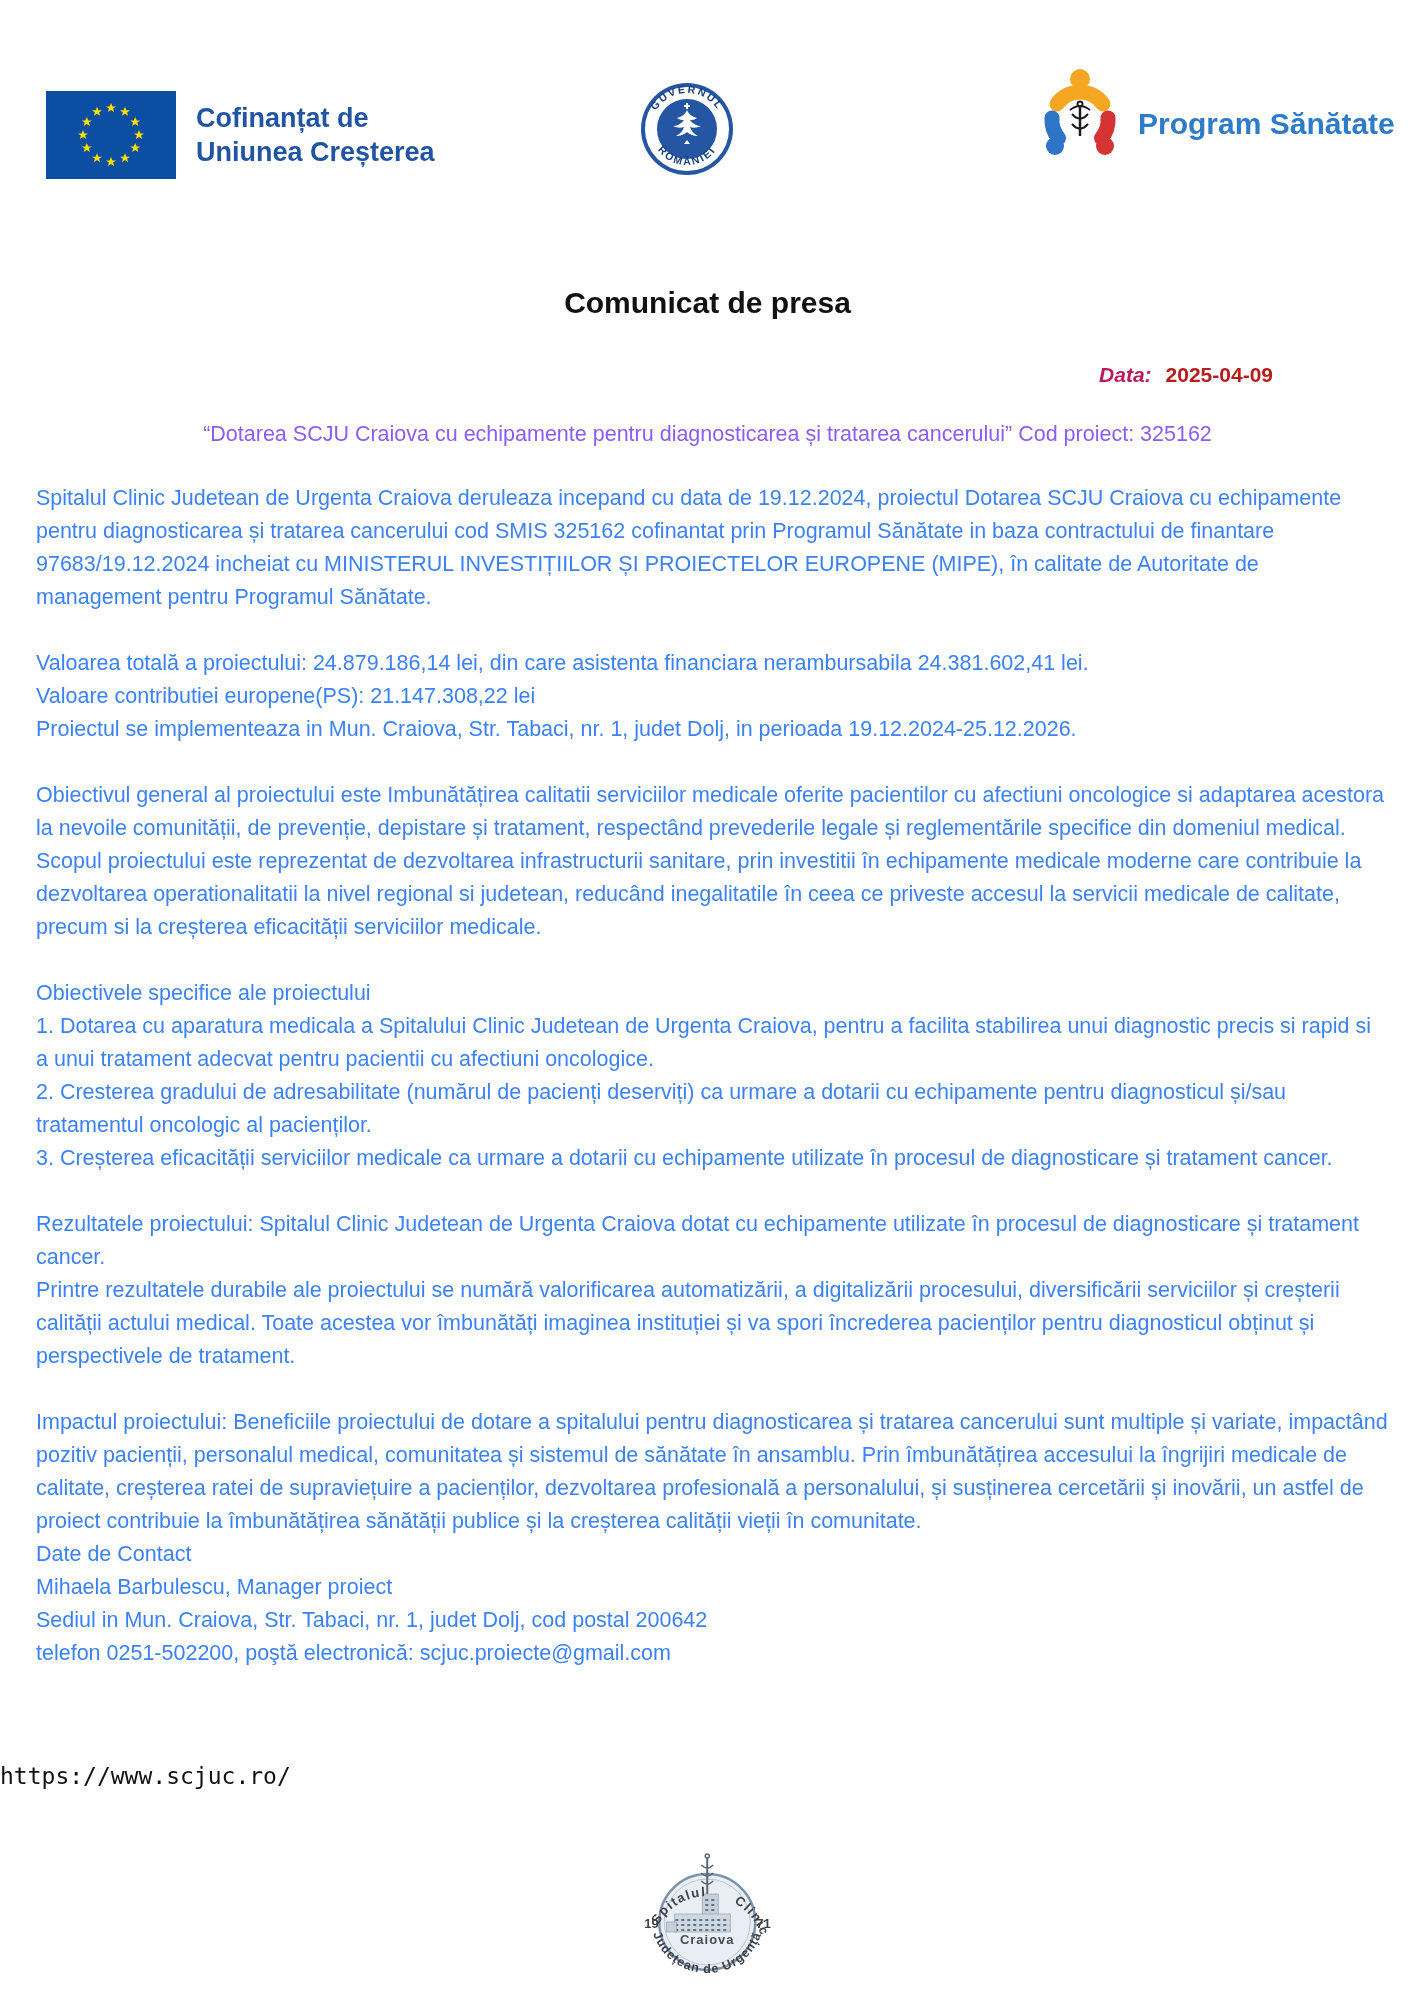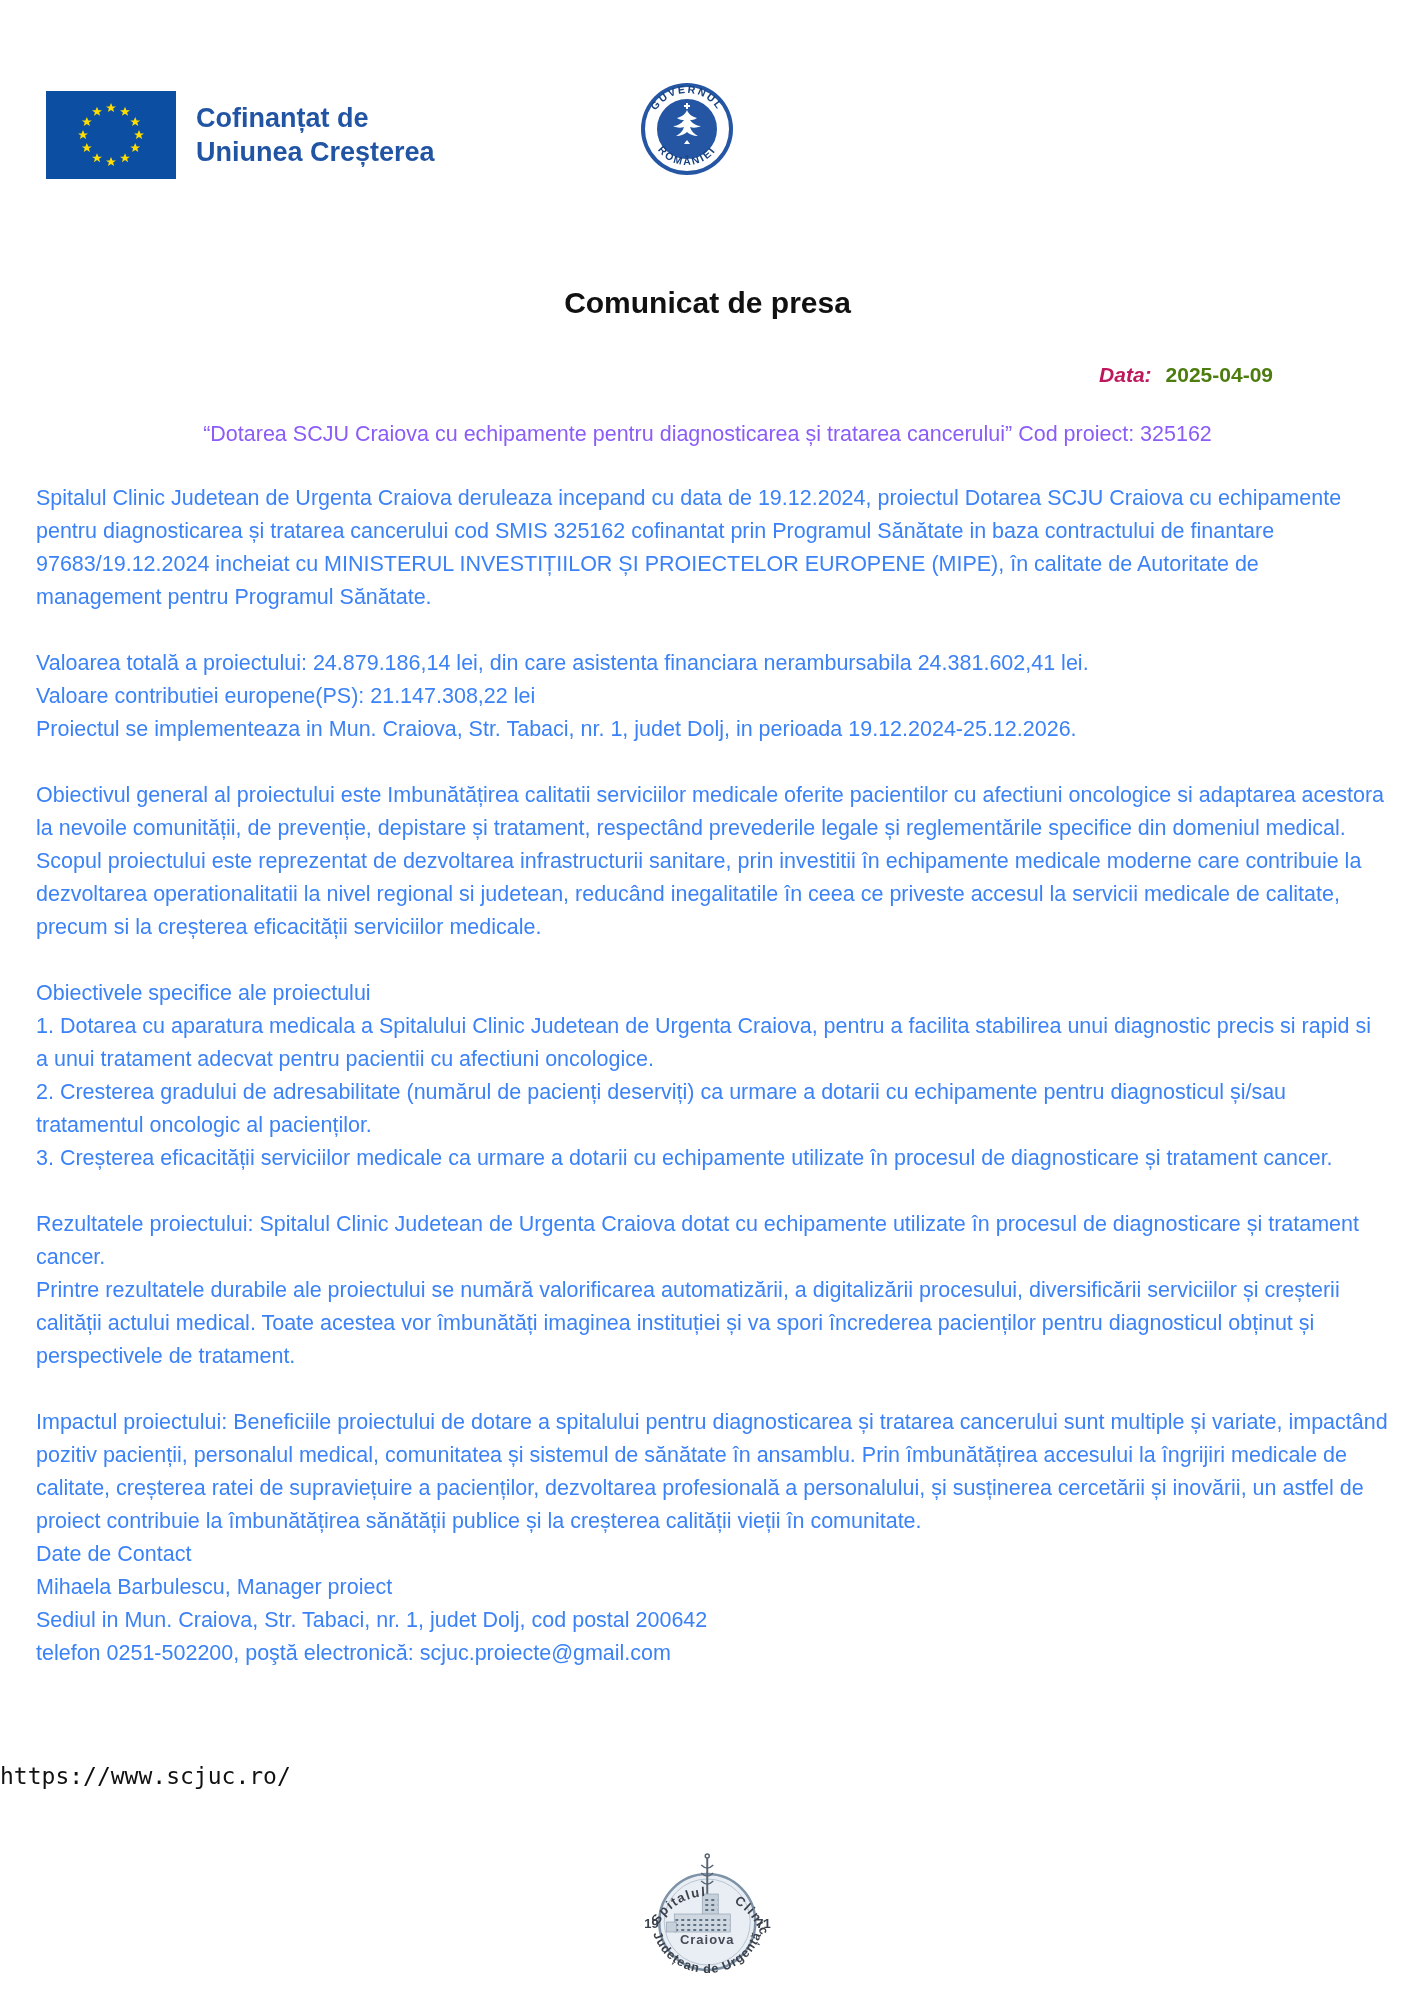--- a/index.html
+++ b/index.html
@@ -88,6 +88,27 @@
     </svg>
   </div>
 
+  <div class="program-group">
+    <svg width="92" height="92" viewBox="0 0 92 92" aria-hidden="true">
+
+      <circle cx="46" cy="13" r="10" fill="#F5A623"></circle>
+      <path d="M23,38 A28,28 0 0 1 69,38" fill="none" stroke="#F5A623" stroke-width="15" stroke-linecap="round"></path>
+
+      <circle cx="21" cy="80" r="9" fill="#2E75C8"></circle>
+      <path d="M24.5,72 A28,28 0 0 1 18,52" fill="none" stroke="#2E75C8" stroke-width="15" stroke-linecap="round"></path>
+
+      <circle cx="71" cy="80" r="9" fill="#D63434"></circle>
+      <path d="M67.5,72 A28,28 0 0 0 74,52" fill="none" stroke="#D63434" stroke-width="15" stroke-linecap="round"></path>
+
+      <g stroke="#1c1c1c" fill="none">
+        <circle cx="46" cy="38" r="2.5" stroke-width="2"></circle>
+        <path d="M36,44 q10,-8 20,0" stroke-width="2"></path>
+        <line x1="46" y1="40" x2="46" y2="70" stroke-width="2.5"></line>
+        <path d="M38,48 q8,9 16,0 M38,58 q8,9 16,0" stroke-width="2"></path>
+      </g>
+    </svg>
+    <div class="program-text">Program Sănătate</div>
+  </div>
 
   <div class="title">Comunicat de presa</div>
 

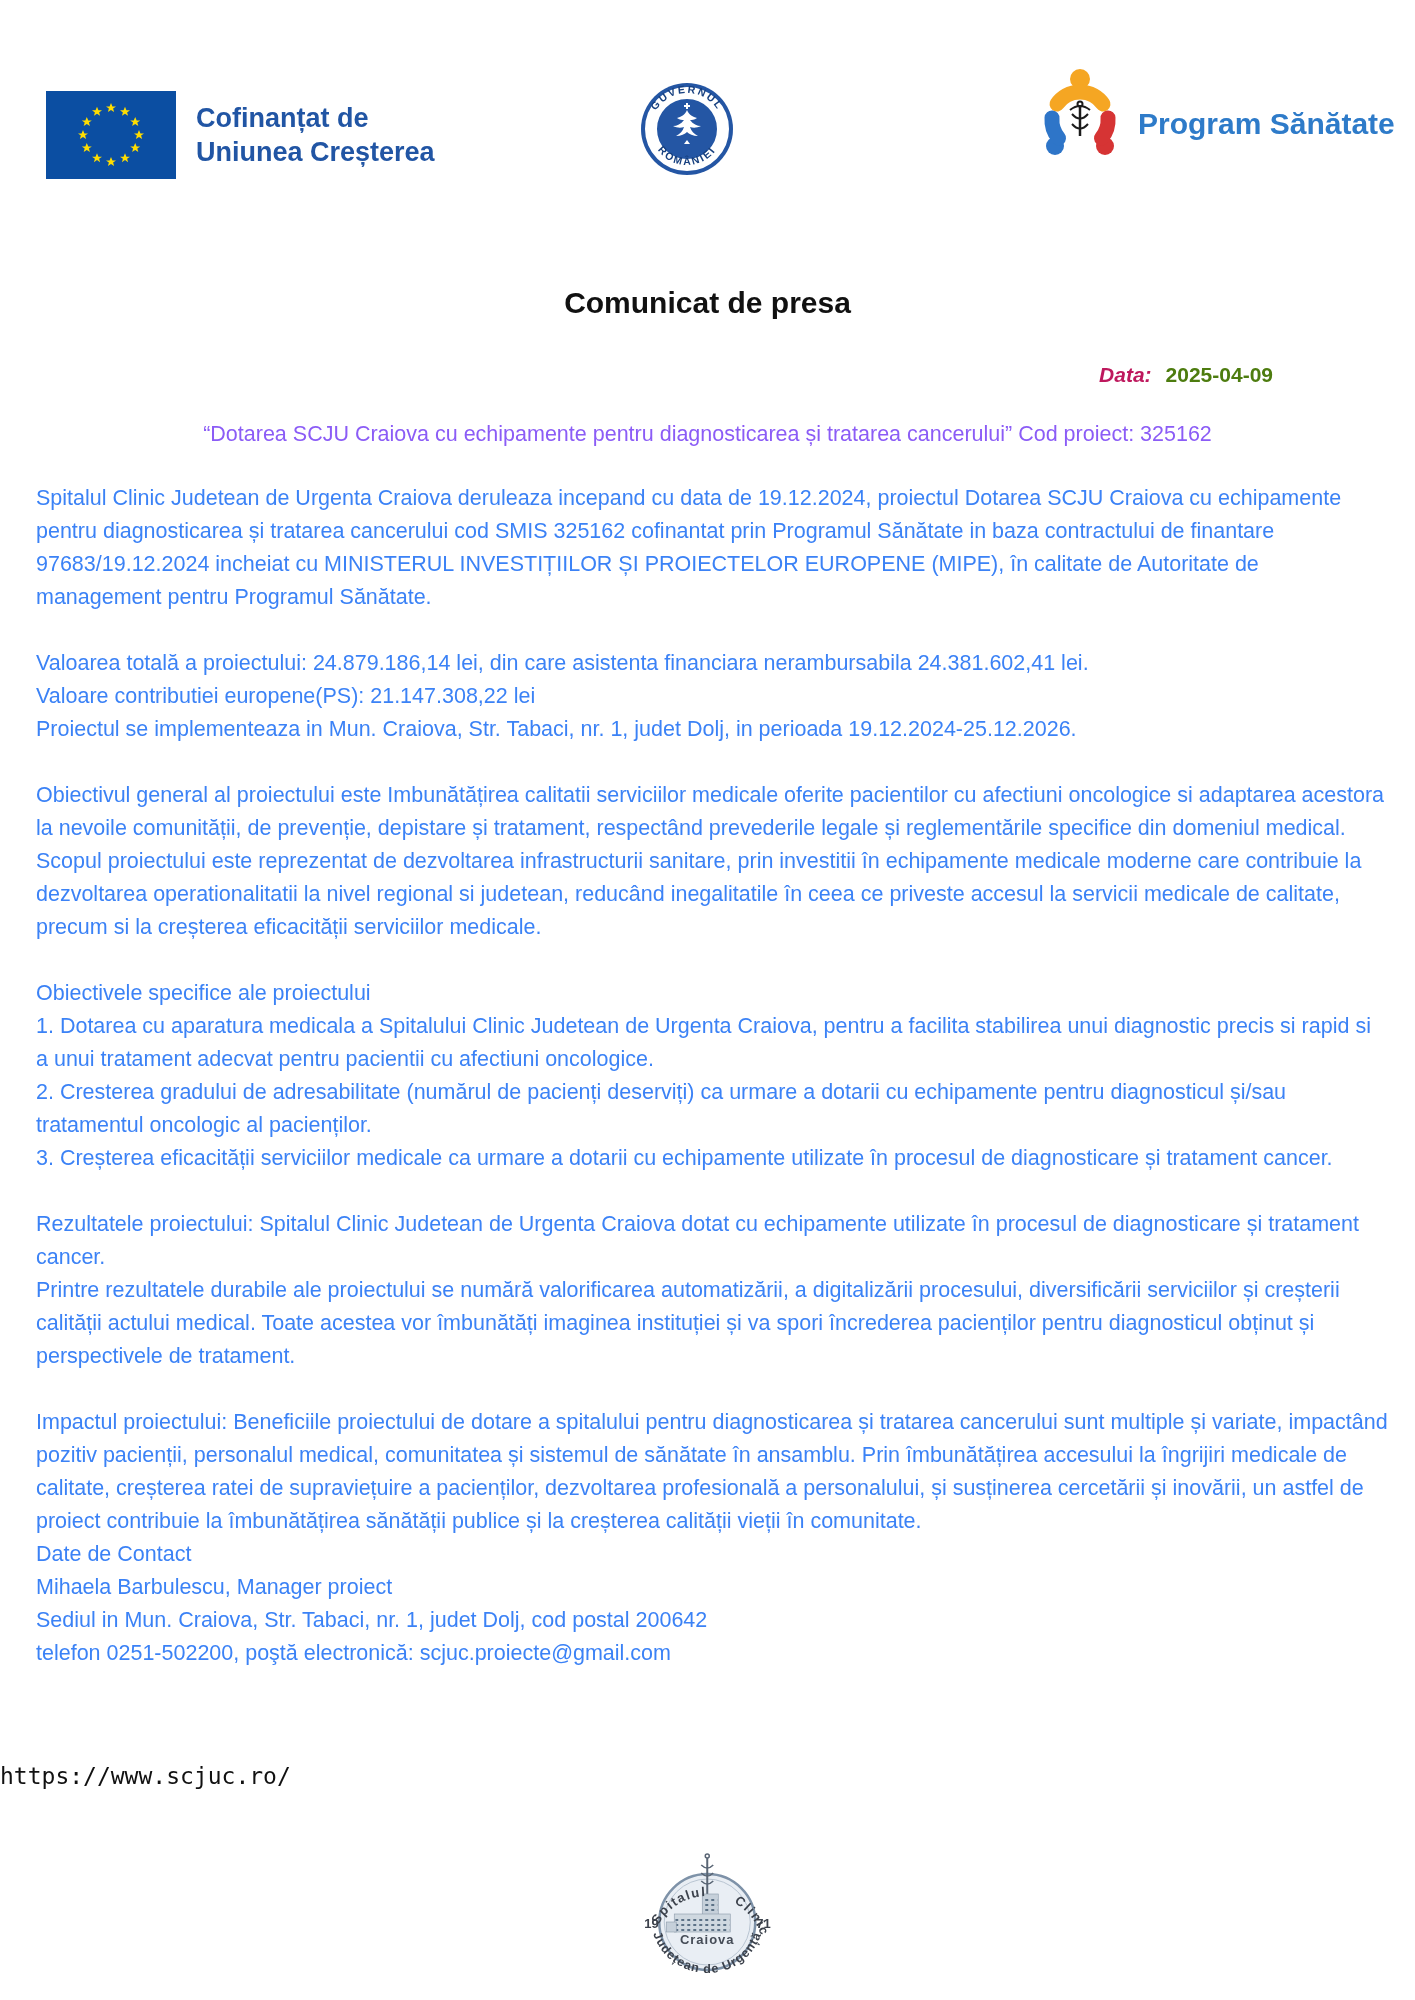--- a/index.html
+++ b/index.html
@@ -23,7 +23,7 @@
   .date-line{position:absolute;top:363px;left:0;width:100%;box-sizing:border-box;
              padding-right:142px;text-align:right;font-size:21px;font-weight:bold;}
   .date-label{color:#be185d;margin-right:14px;font-style:italic;}
-  .date-value{color:#4d7c0f;}
+  .date-value{color:#b91c1c;}
   .subtitle{position:absolute;top:422px;left:0;width:100%;text-align:center;
             font-size:21.5px;color:#8b5cf6;}
   

